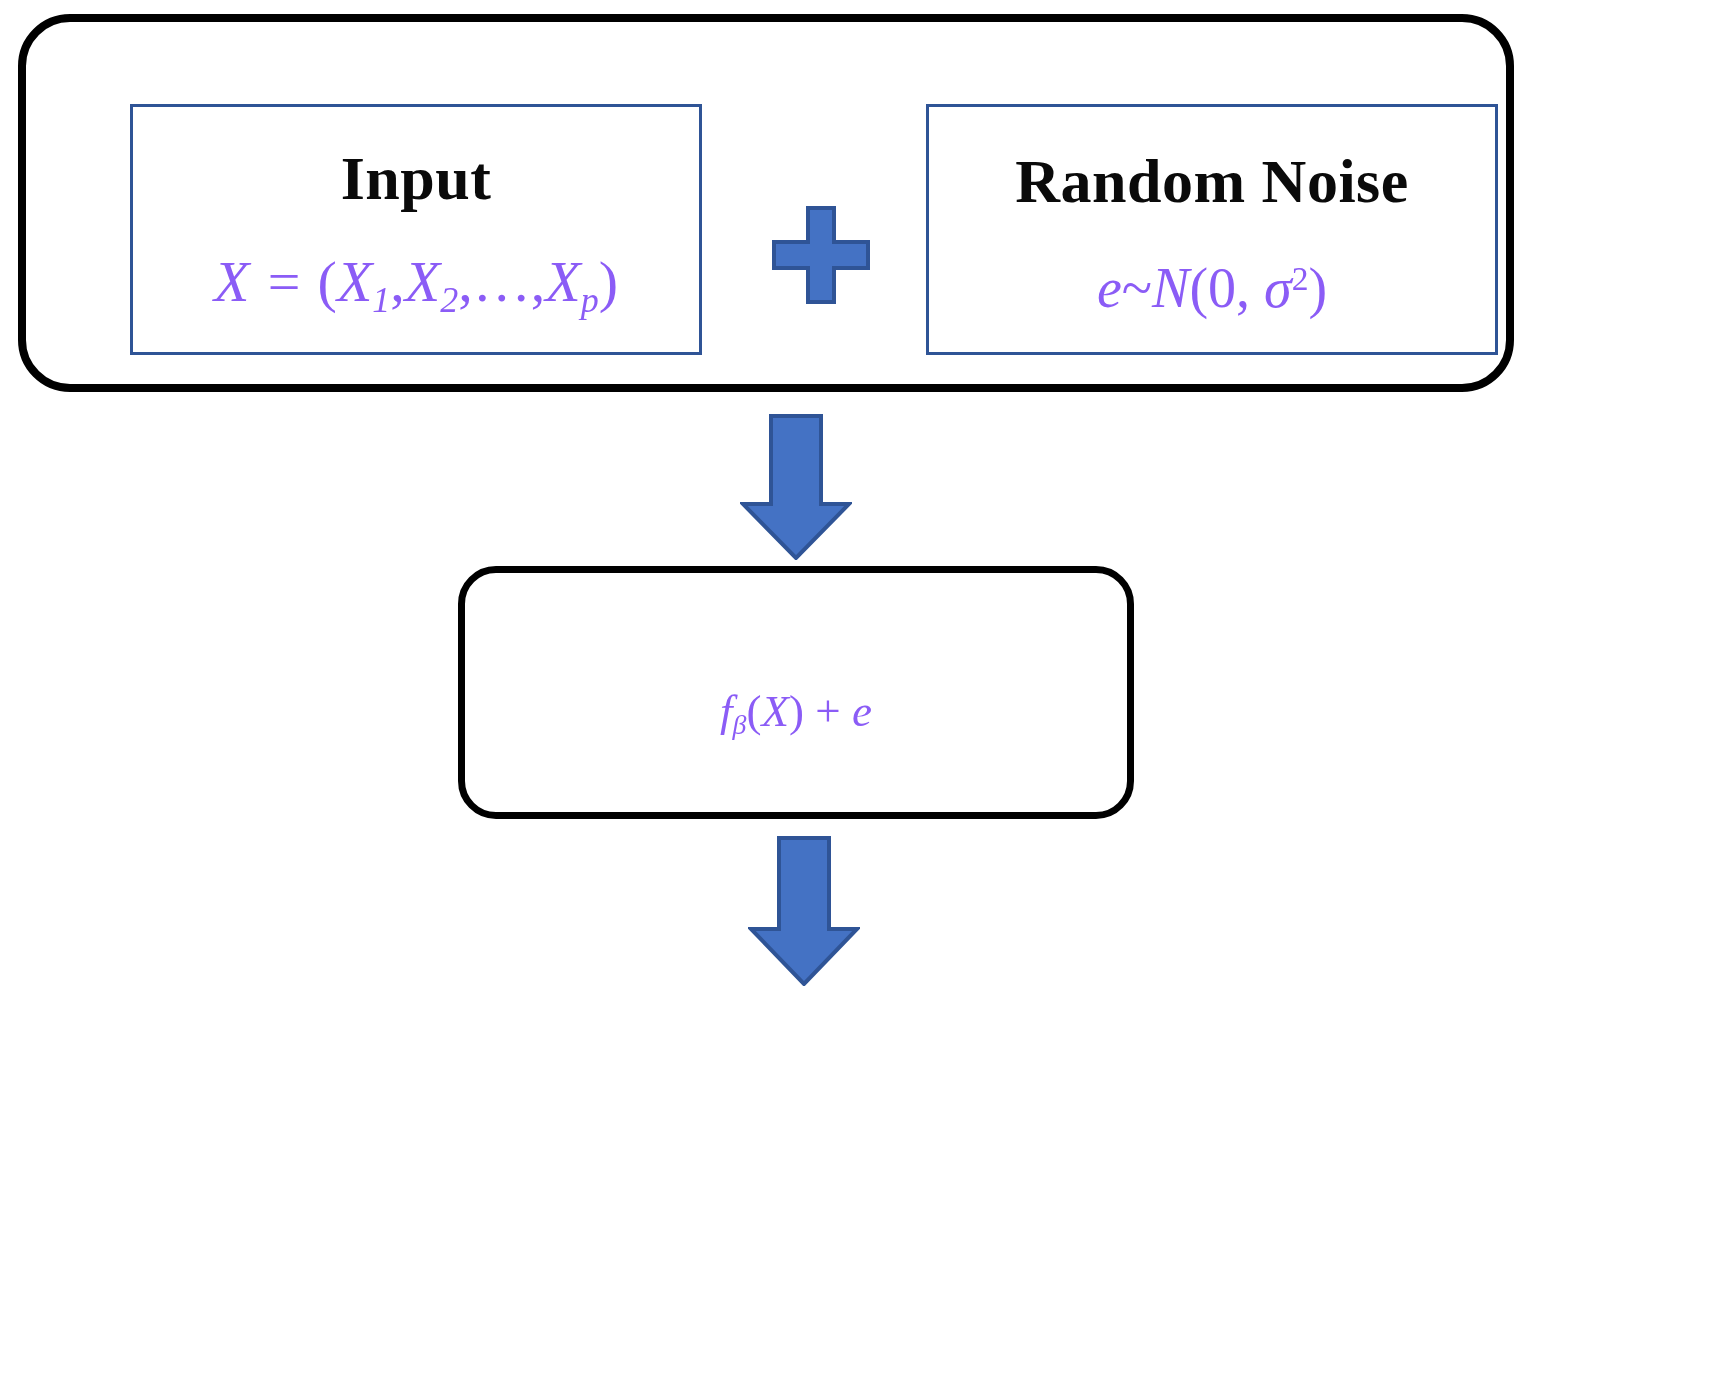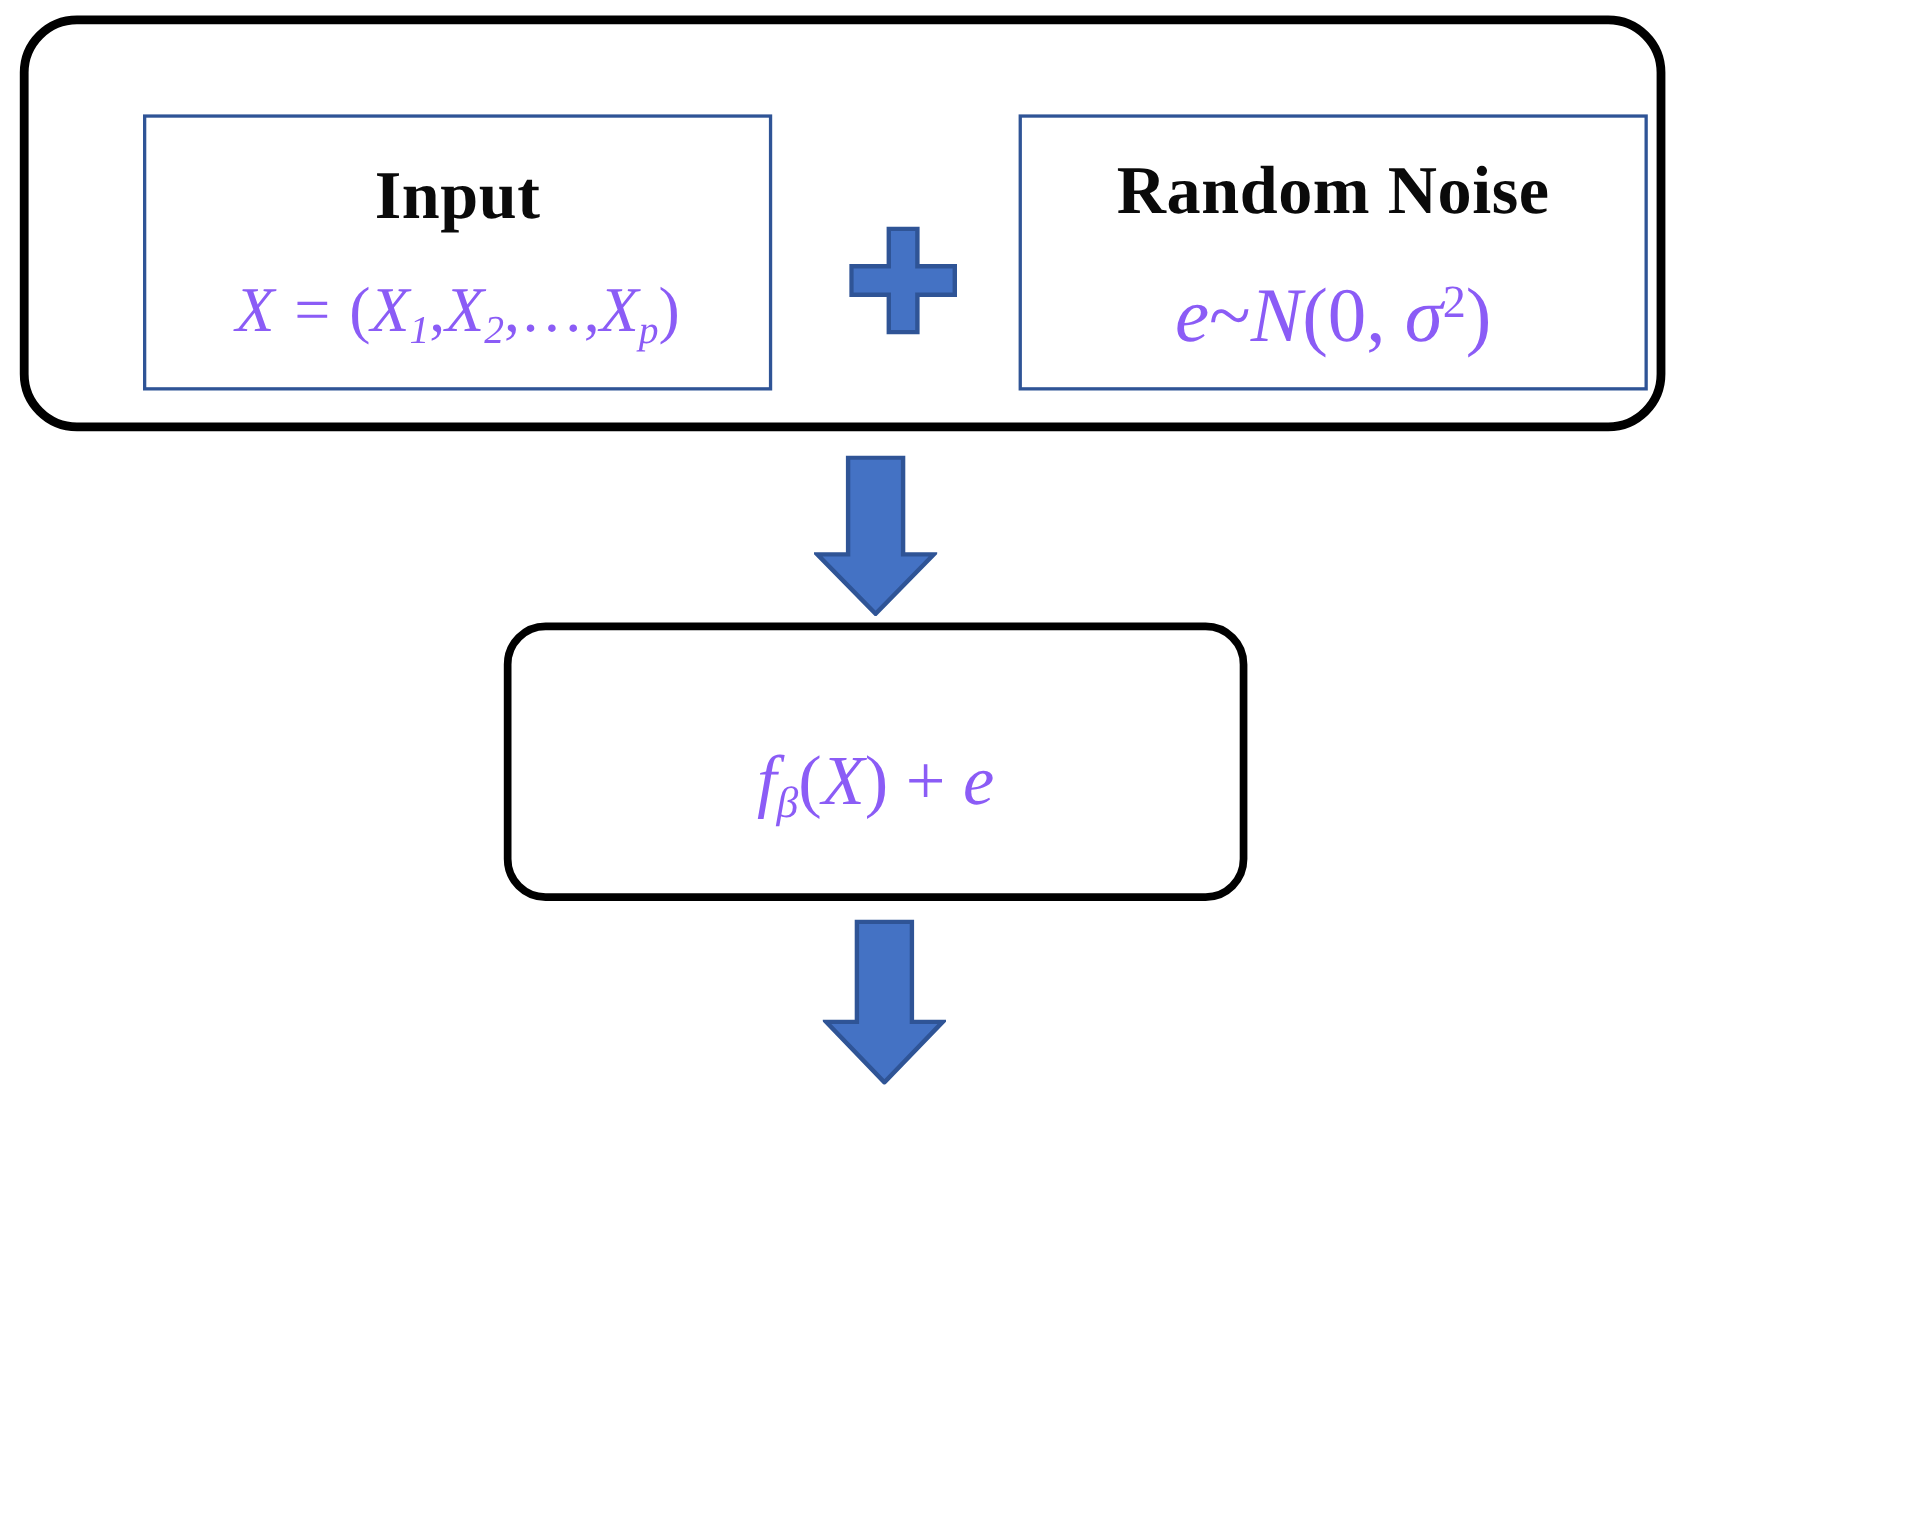--- a/index.html
+++ b/index.html
@@ -110,7 +110,7 @@
 
   
   .noise-box .box-title    { font-size: 62px; margin-top: 6px; }
-  .noise-box .box-formula  { font-size: 70px; margin-top: 48px; }
+  .noise-box .box-formula  { font-size: 56px; margin-top: 48px; }
 
   
   .model-box .box-title    { font-size: 62px; margin-top: 2px; }

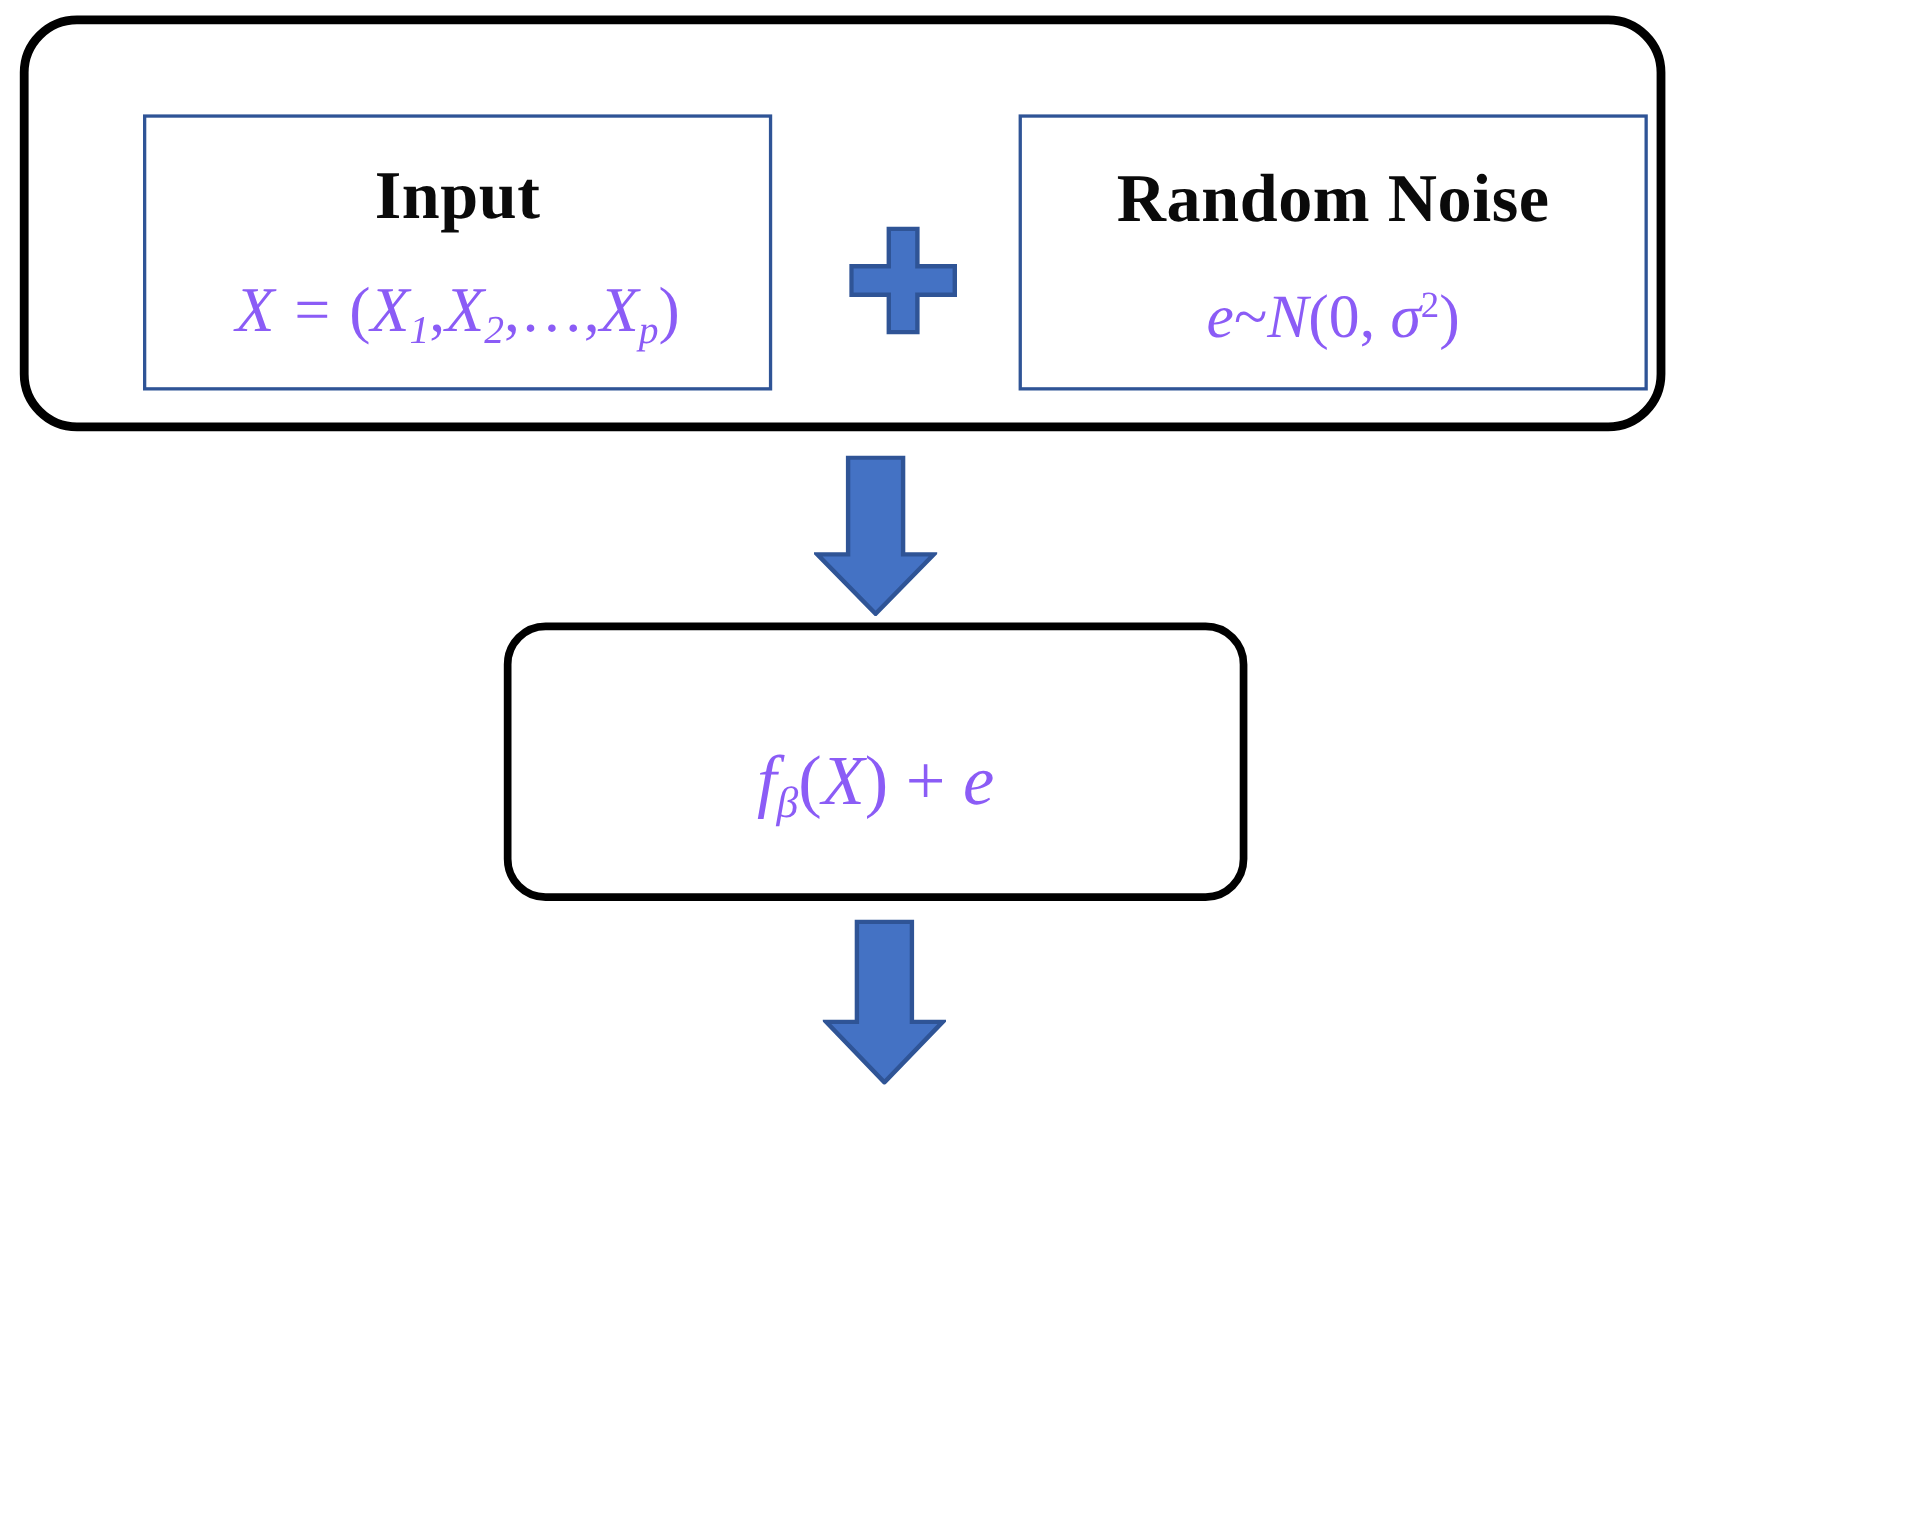--- a/index.html
+++ b/index.html
@@ -114,7 +114,7 @@
 
   
   .model-box .box-title    { font-size: 62px; margin-top: 2px; }
-  .model-box .box-formula  { font-size: 64px; margin-top: 44px; }
+  .model-box .box-formula  { font-size: 45px; margin-top: 44px; }
 
   
   .output-box .box-title   { font-size: 62px; margin-top: 0px; }

